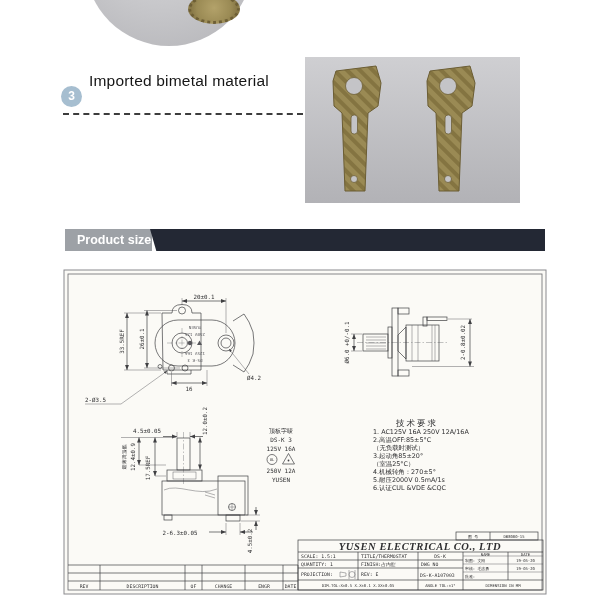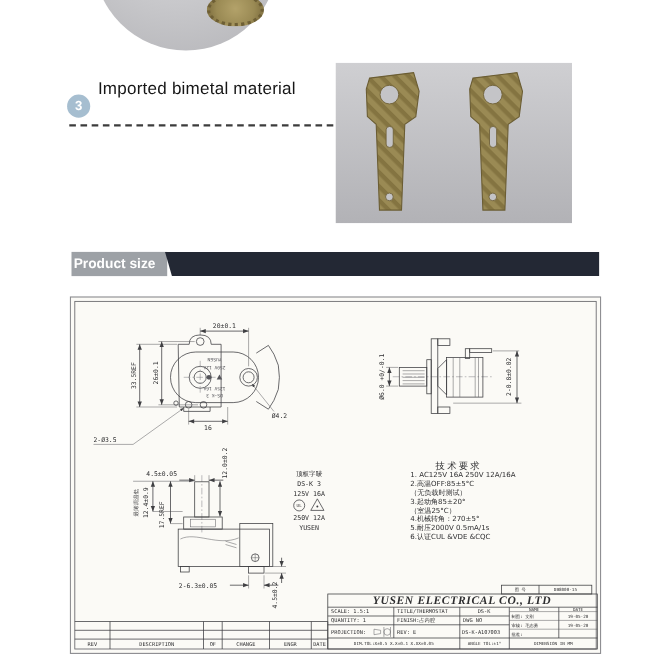--- a/index.html
+++ b/index.html
@@ -20,7 +20,7 @@
   .strips{position:absolute;left:305px;top:57px;}
   
   .banner-gray{position:absolute;left:65px;top:229px;width:87px;height:22px;background:#9da1a6;
-               color:#fff;font-size:12.5px;font-weight:bold;line-height:22px;padding-left:2px;box-sizing:border-box;}
+               color:#fff;font-size:12.5px;font-weight:bold;line-height:22px;padding-left:12px;box-sizing:border-box;}
   .banner-dark{position:absolute;left:150px;top:229px;width:395px;height:22px;background:#232834;
                clip-path:polygon(0 0,100% 0,100% 100%,1.6% 100%);}
   

